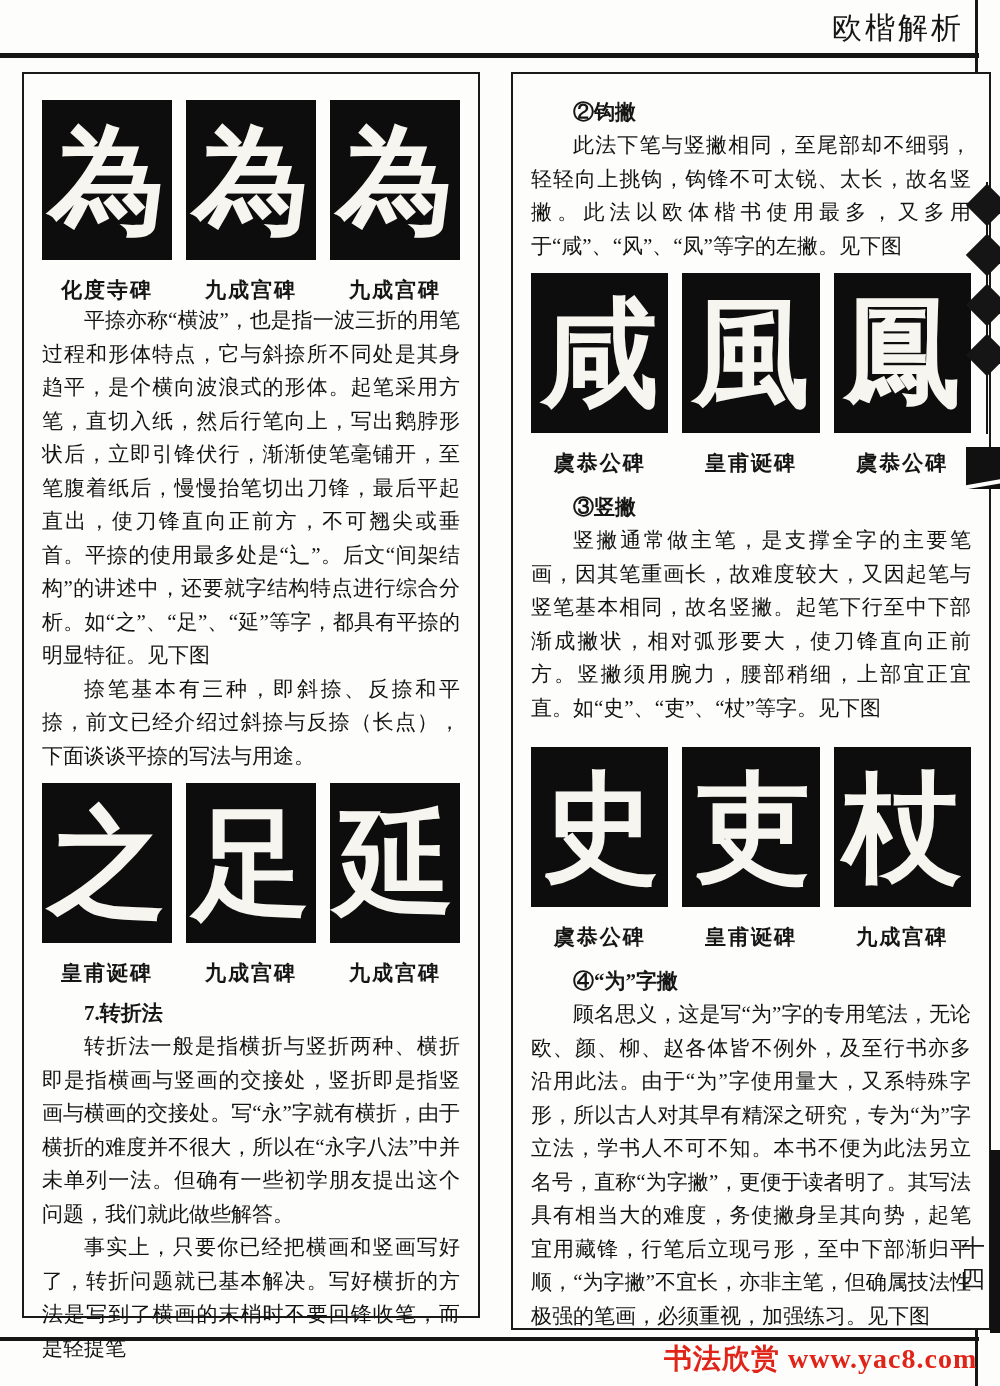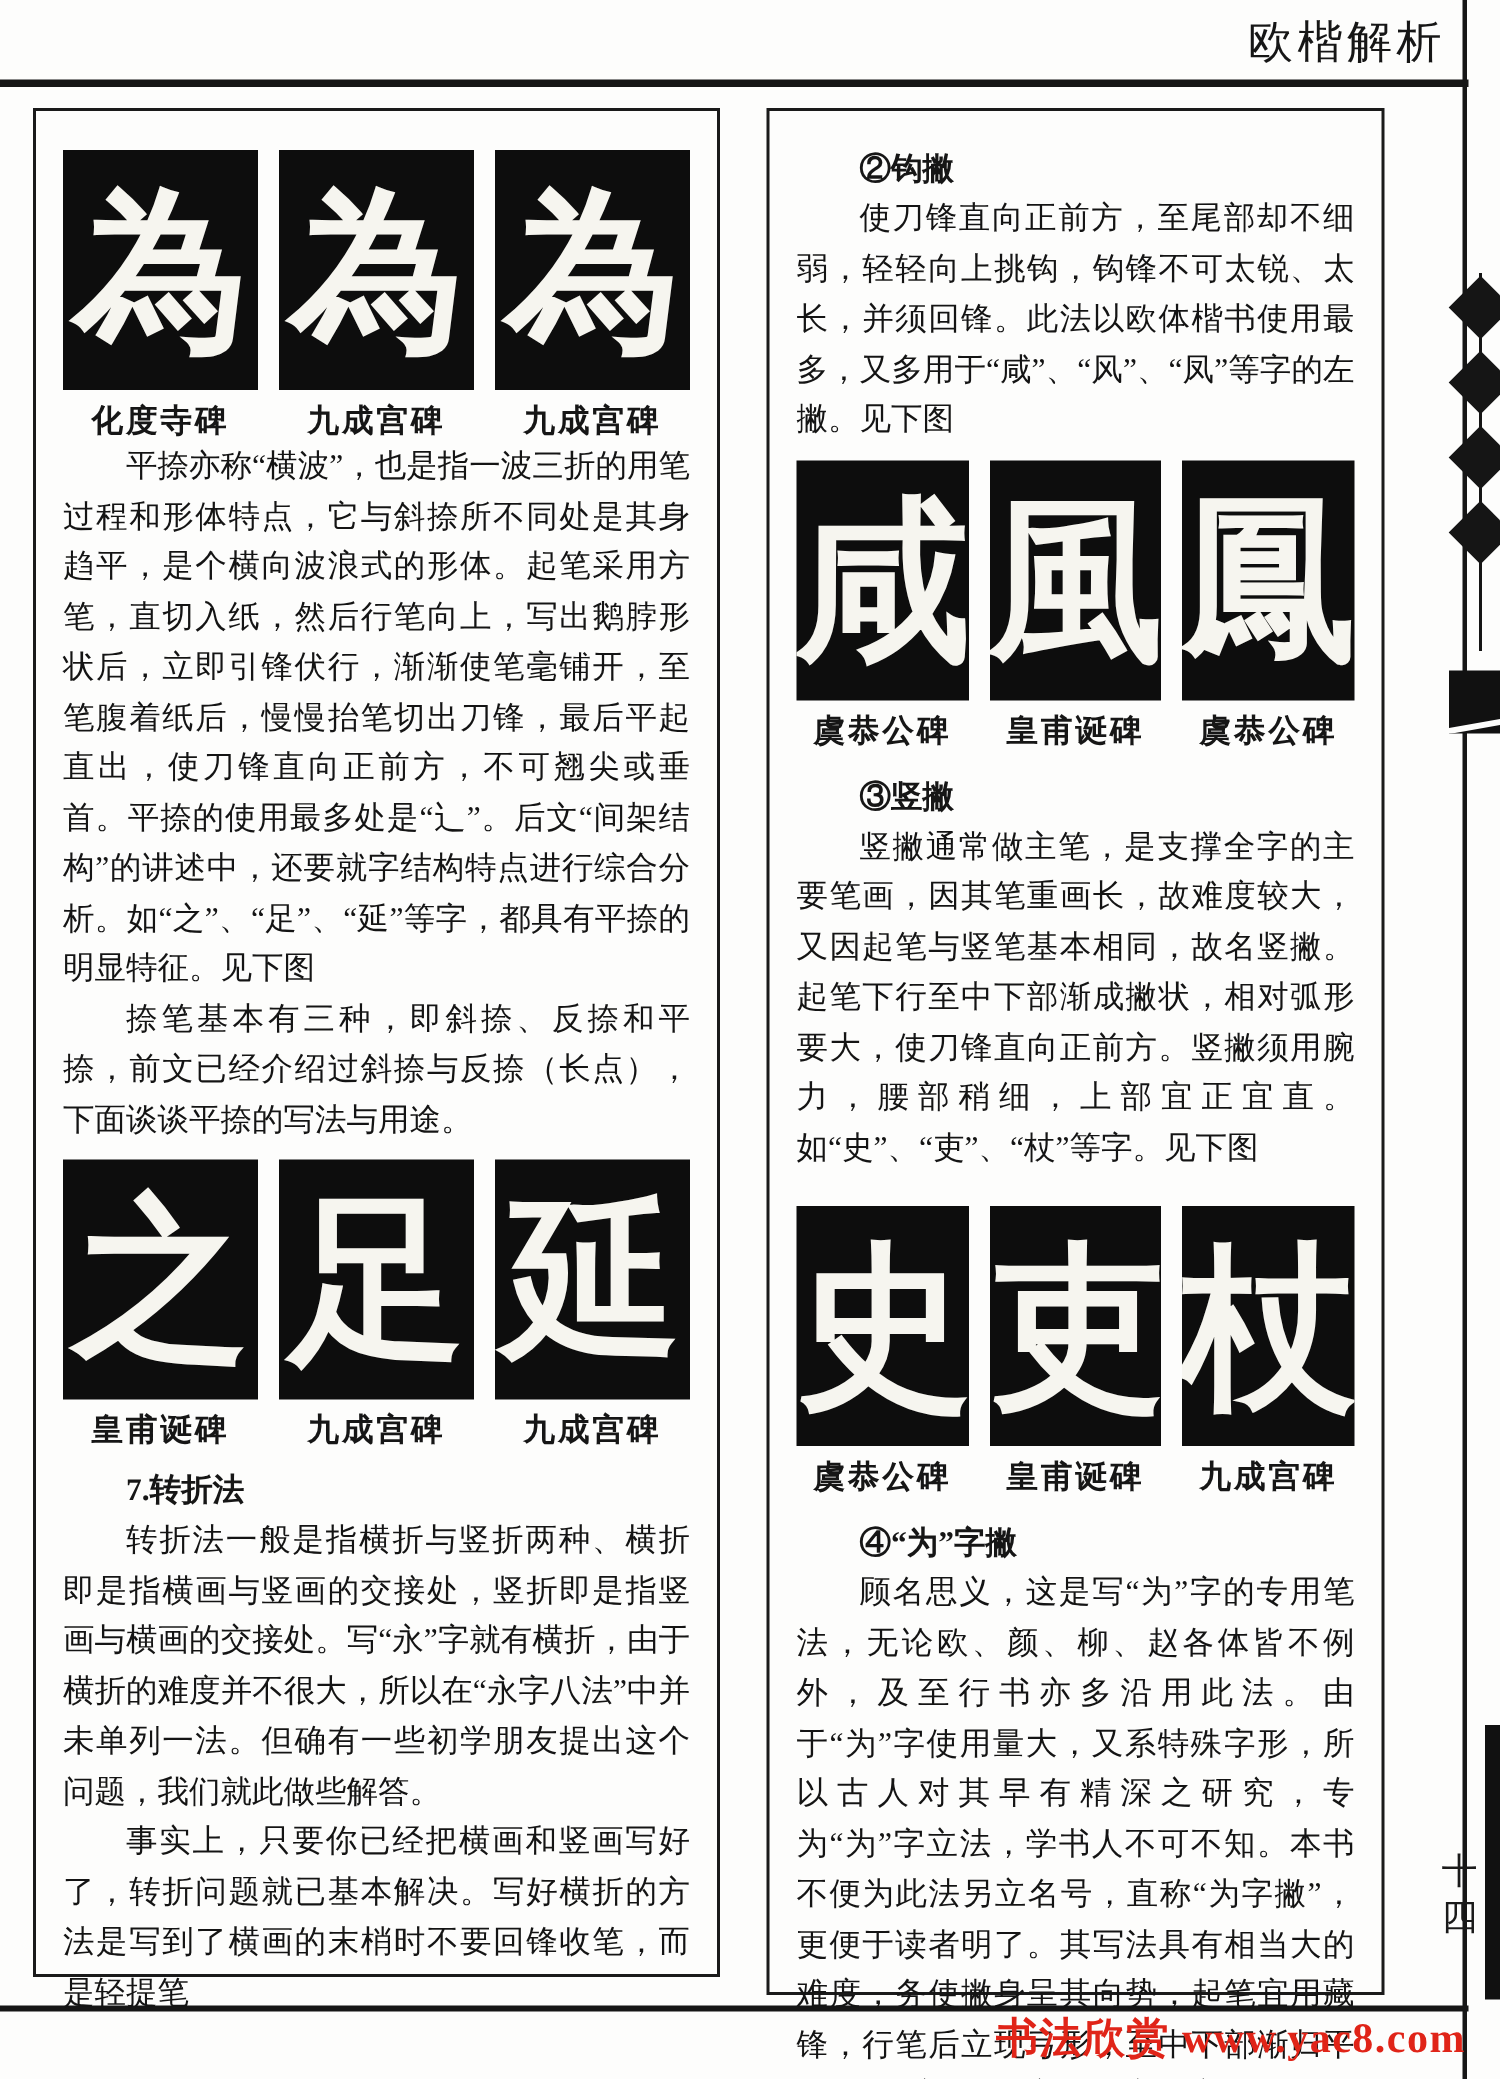--- a/index.html
+++ b/index.html
@@ -31,7 +31,7 @@
     padding:0 18px;background:#fdfdfc;
   }
   .panel-left{left:22px;width:458px;height:1246px;}
-  .panel-right{left:511px;width:412px;height:1258px;}
+  .panel-right{left:511px;width:480px;height:1258px;}
 
   
   .para{

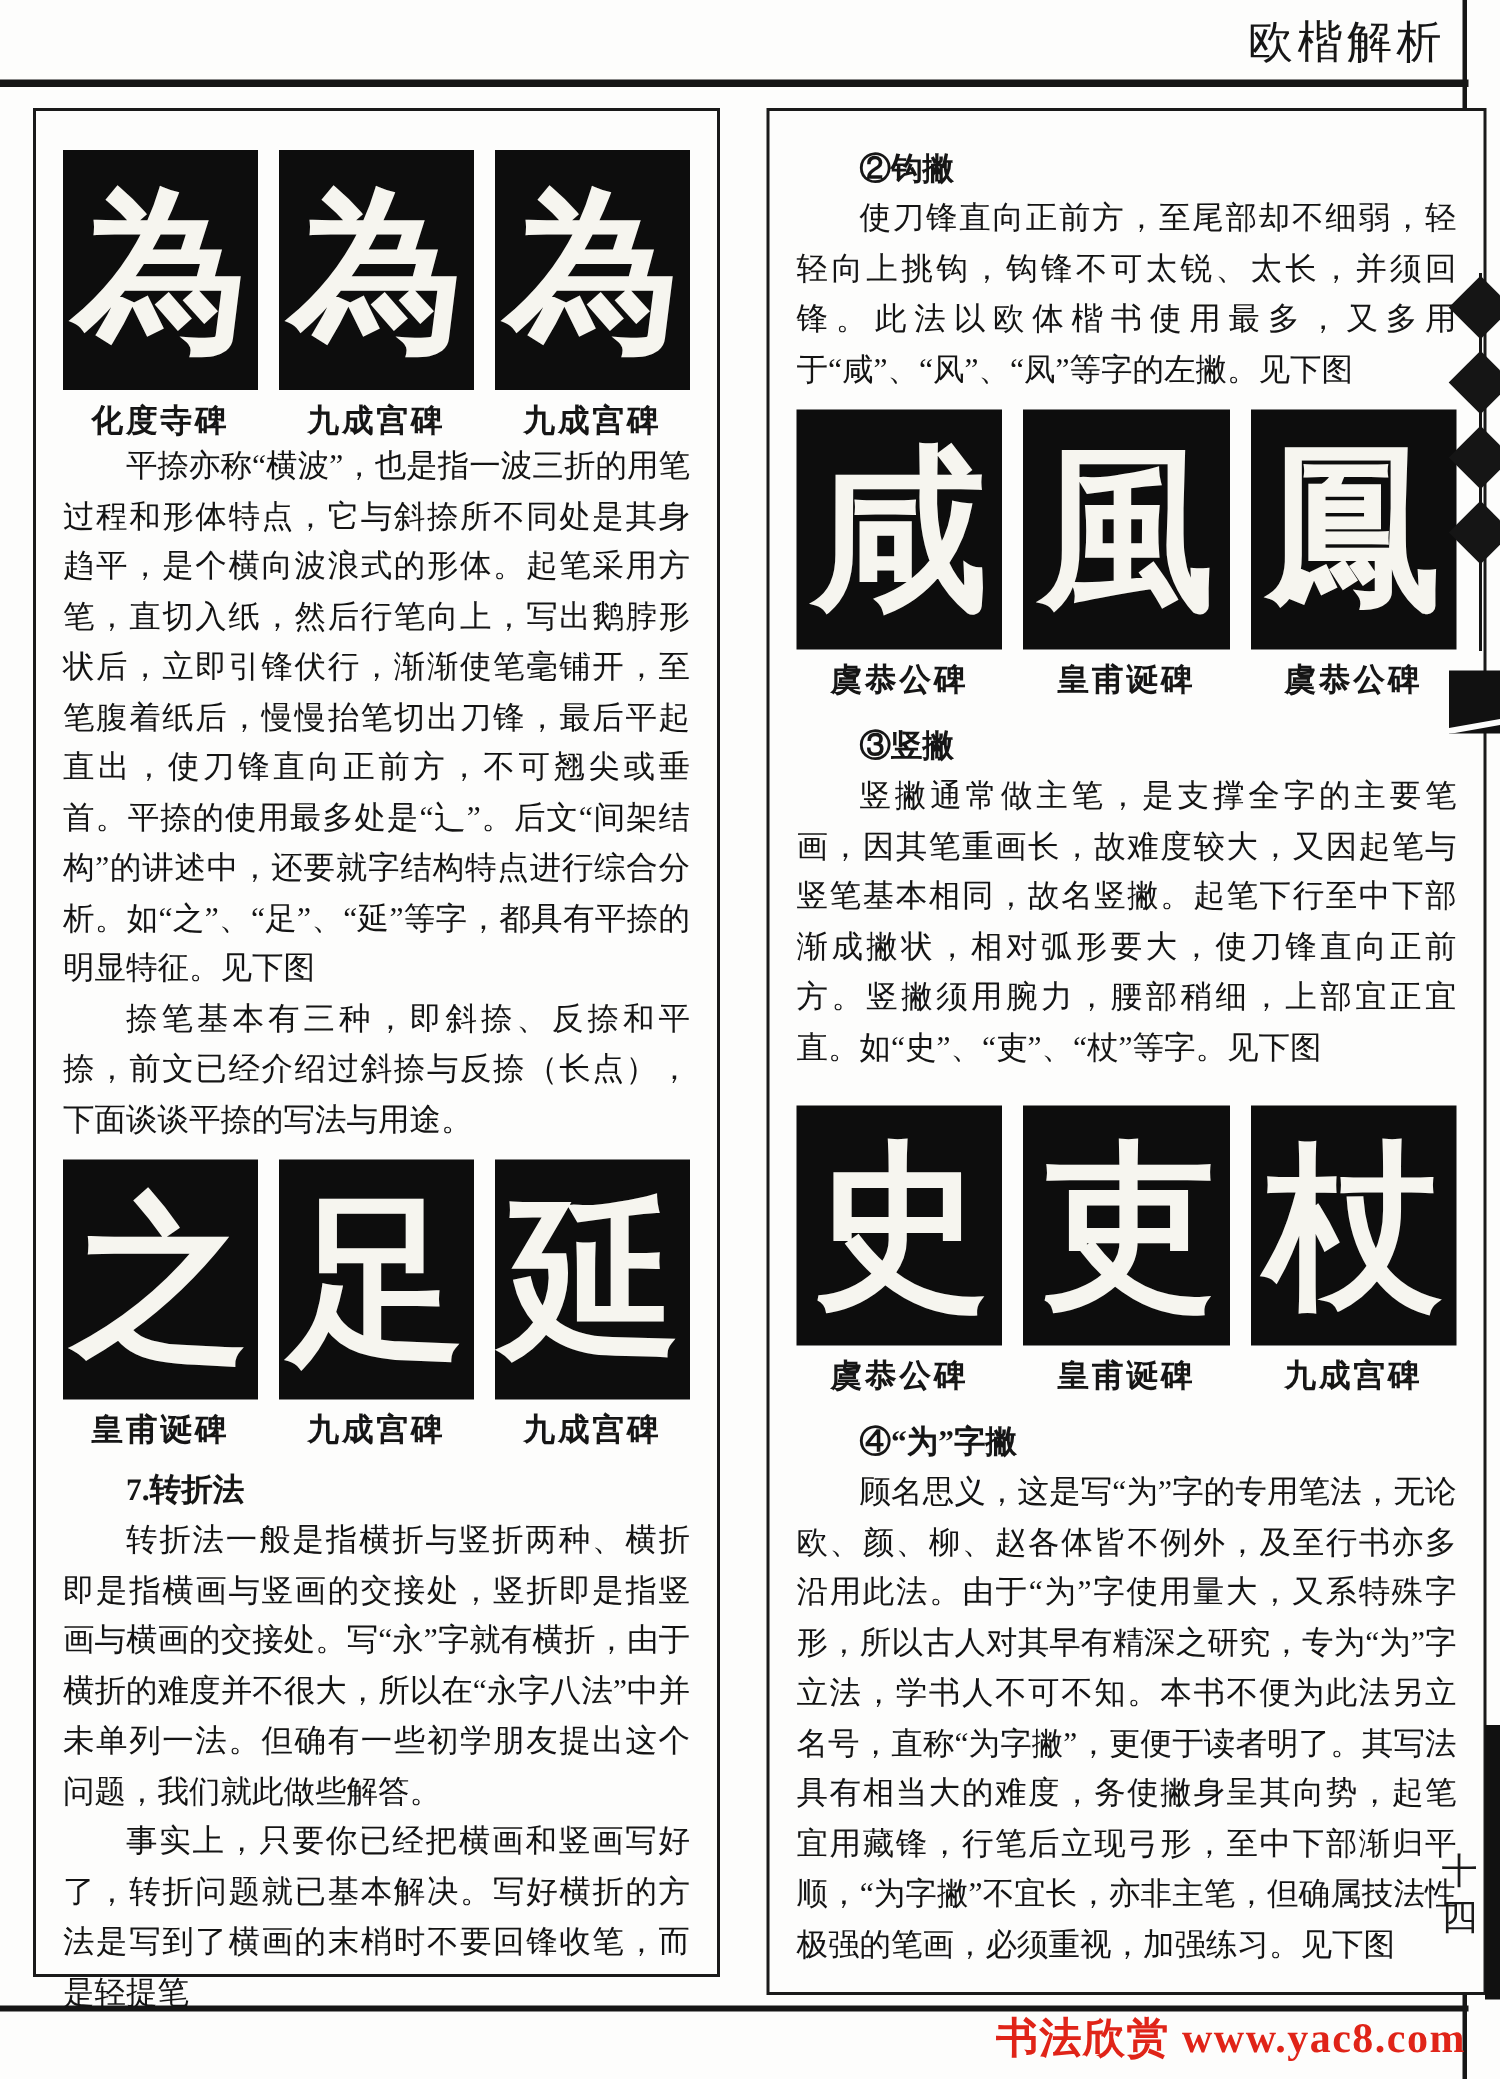--- a/index.html
+++ b/index.html
@@ -153,7 +153,7 @@
   <div class="panel panel-right">
 
     <p class="sec-title mt22">②钩撇</p>
-    <p class="para">使刀锋直向正前方，至尾部却不细弱，轻轻向上挑钩，钩锋不可太锐、太长，并须回锋。此法以欧体楷书使用最多，又多用于“咸”、“风”、“凤”等字的左撇。见下图</p>
+    <p class="para">此法下笔与竖撇相同，至尾部却不细弱，轻轻向上挑钩，钩锋不可太锐、太长，故名竖撇。此法以欧体楷书使用最多，又多用于“咸”、“风”、“凤”等字的左撇。见下图</p>
 
     <div class="fig-row mt10">
       <div class="tile-wrap">

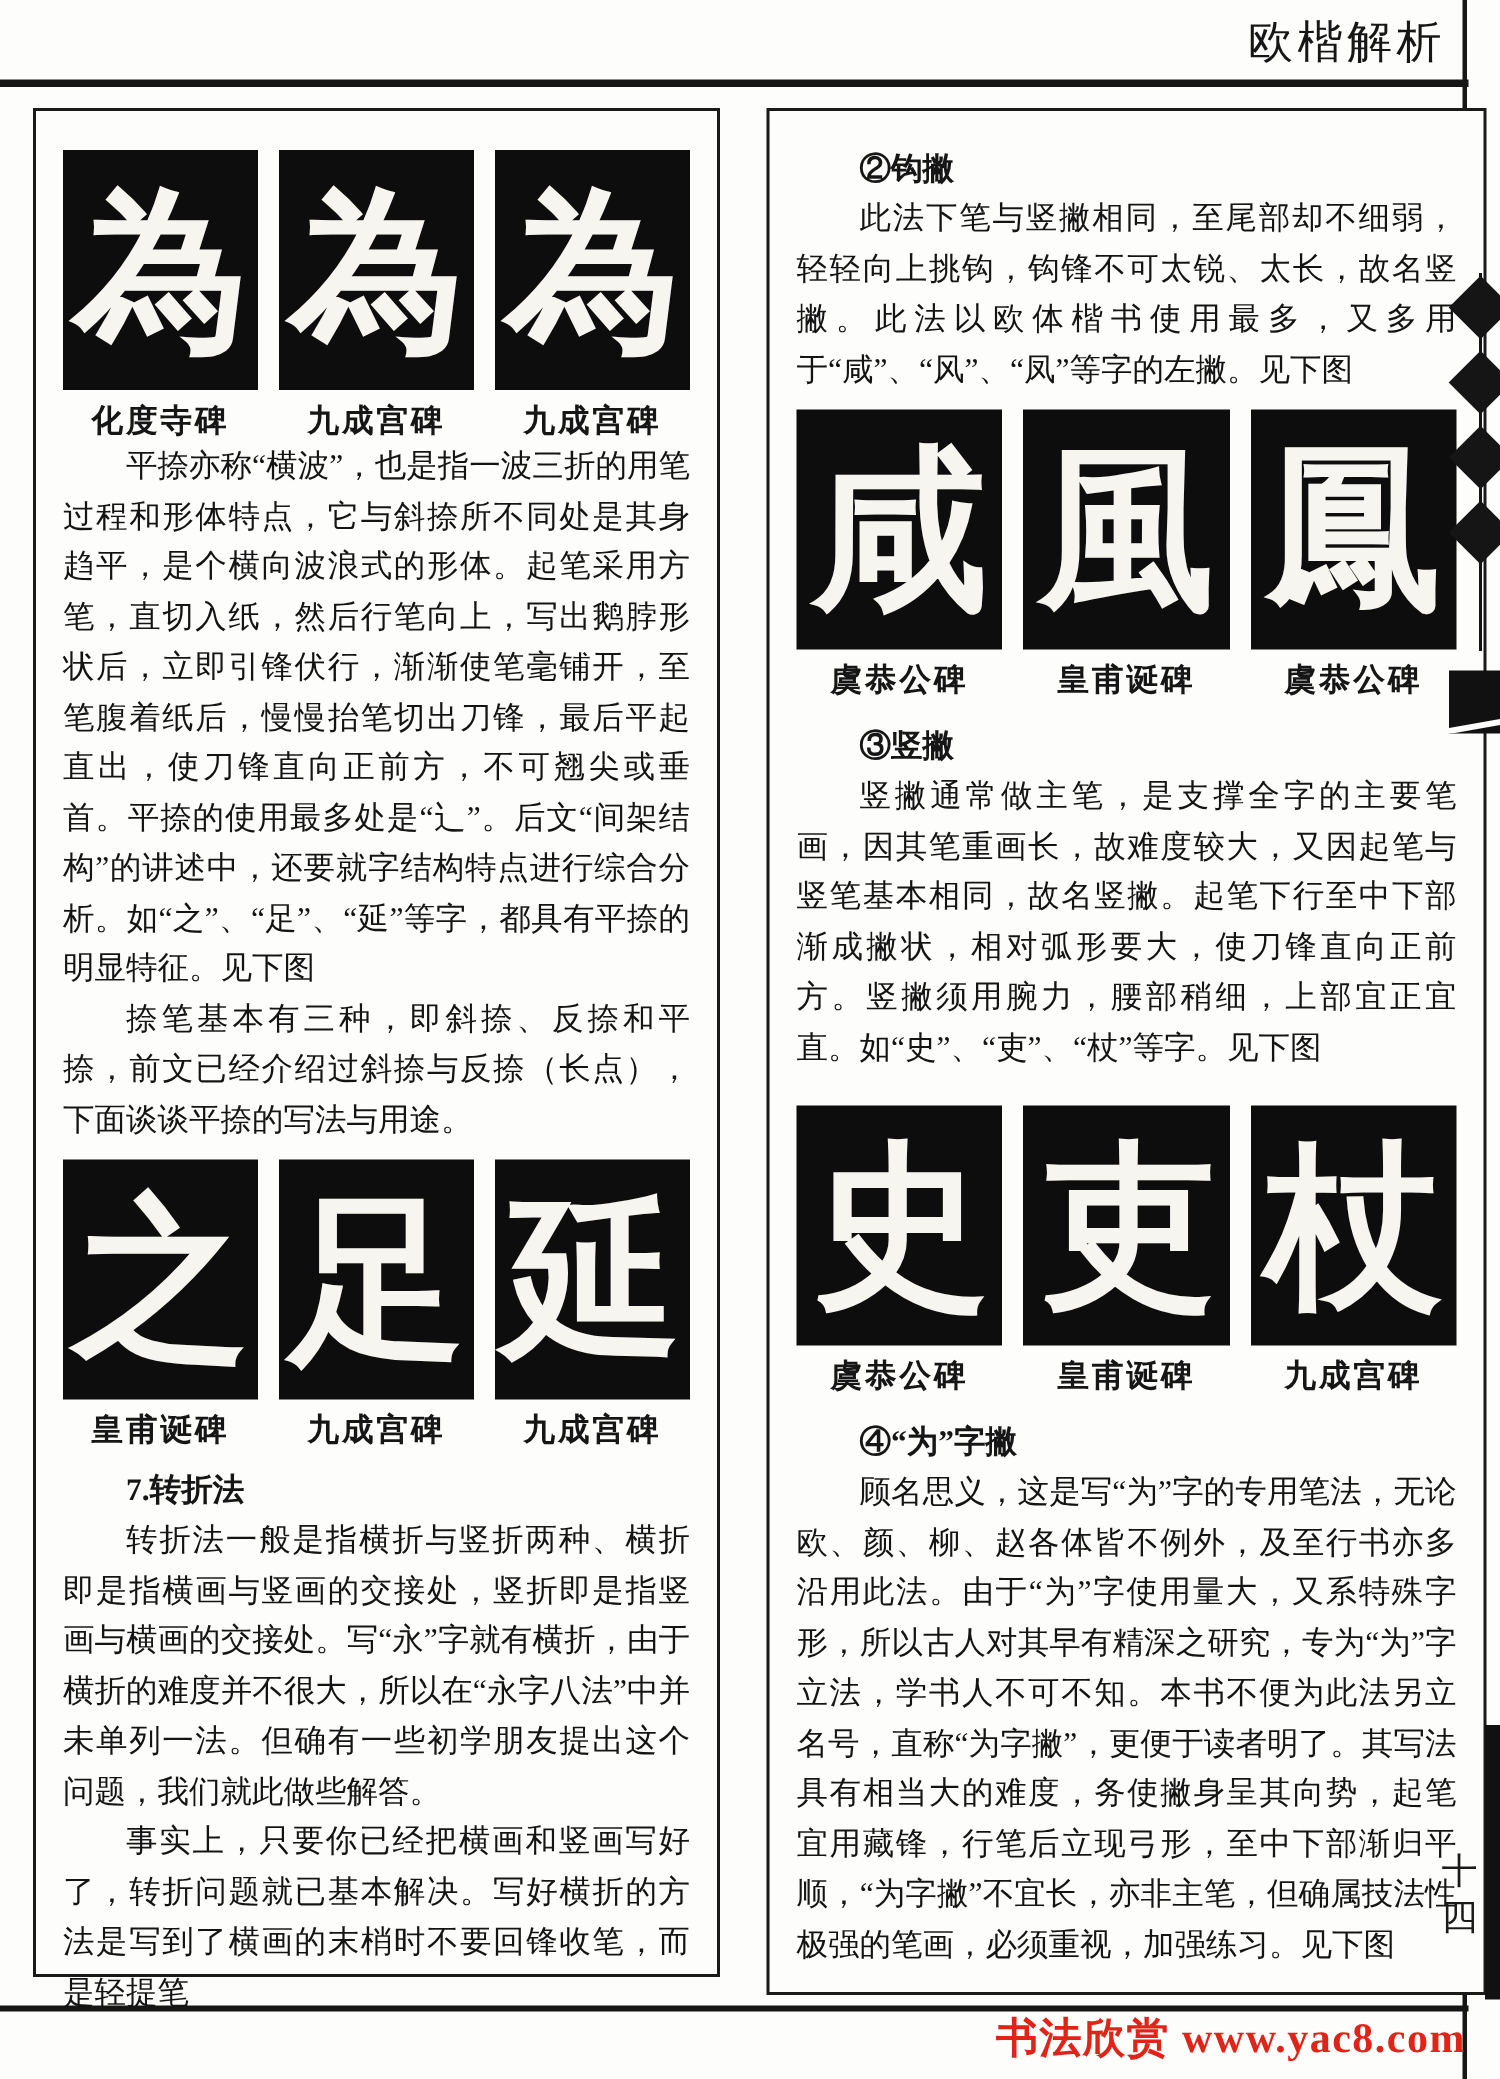--- a/index.html
+++ b/index.html
@@ -60,7 +60,7 @@
     font-family:"DejaVu Serif","Liberation Serif",serif;
   }
   .caption{
-    margin-top:6px;font-size:21px;font-weight:bold;letter-spacing:2px;white-space:nowrap;
+    margin-top:16px;font-size:21px;font-weight:bold;letter-spacing:2px;white-space:nowrap;
   }
 
   

